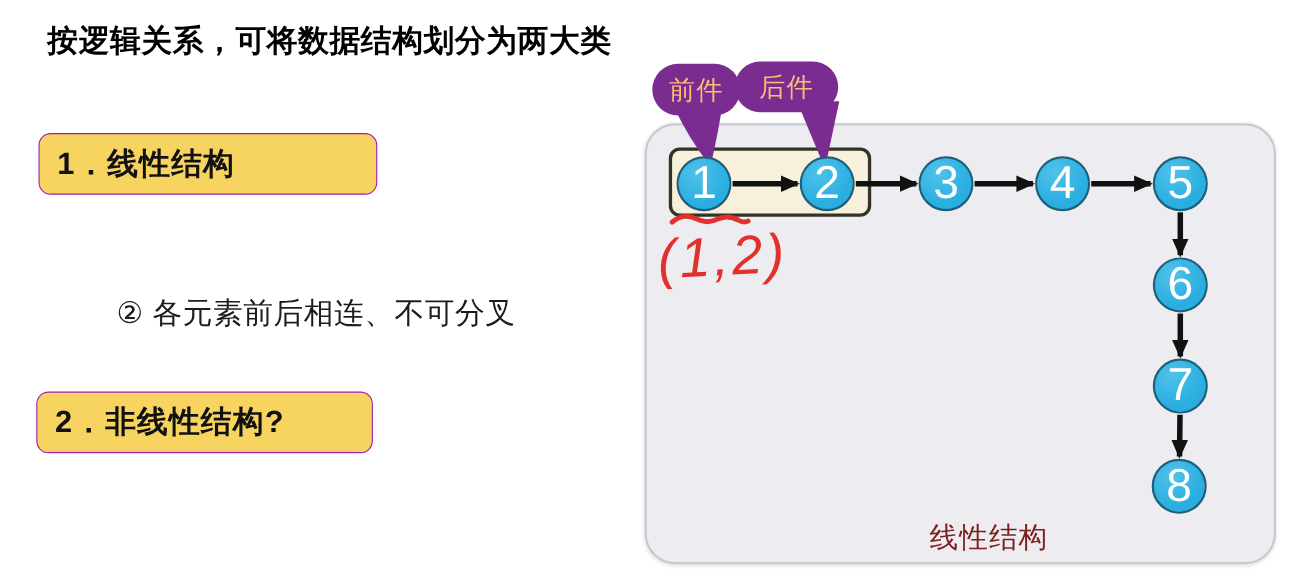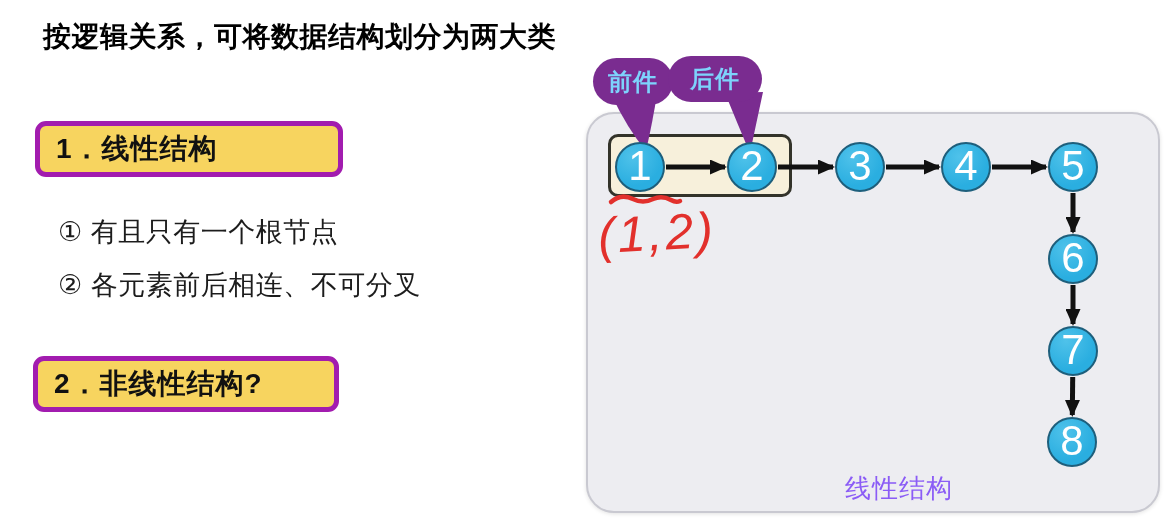--- a/index.html
+++ b/index.html
@@ -109,9 +109,9 @@
     position: absolute;
     background: var(--callout-purple, #7A2C90);
     border-radius: 24px;
-    color: #7dd3fc;
+    color: #fdba74;
     font-size: 24px;
-    font-weight: bold;
+    font-weight: normal;
     display: flex;
     align-items: center;
     justify-content: center;

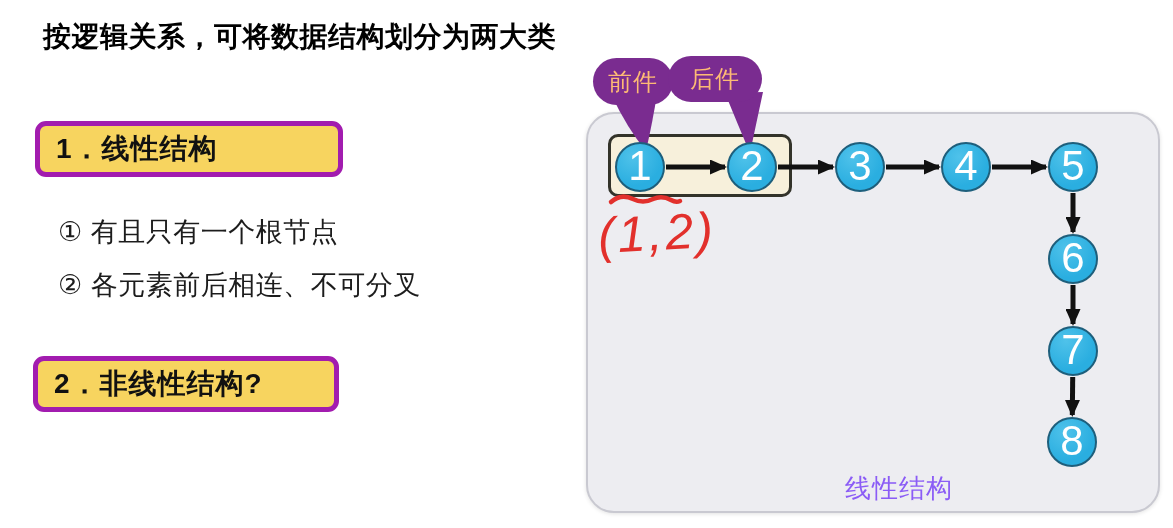--- a/index.html
+++ b/index.html
@@ -26,7 +26,7 @@
   .ybox {
     position: absolute;
     background: var(--highlight-yellow, #F7D45F);
-    border: 5px solid #a21caf;
+    border: 1px solid #a21caf;
     border-radius: 11px;
     box-sizing: border-box;
     display: flex;

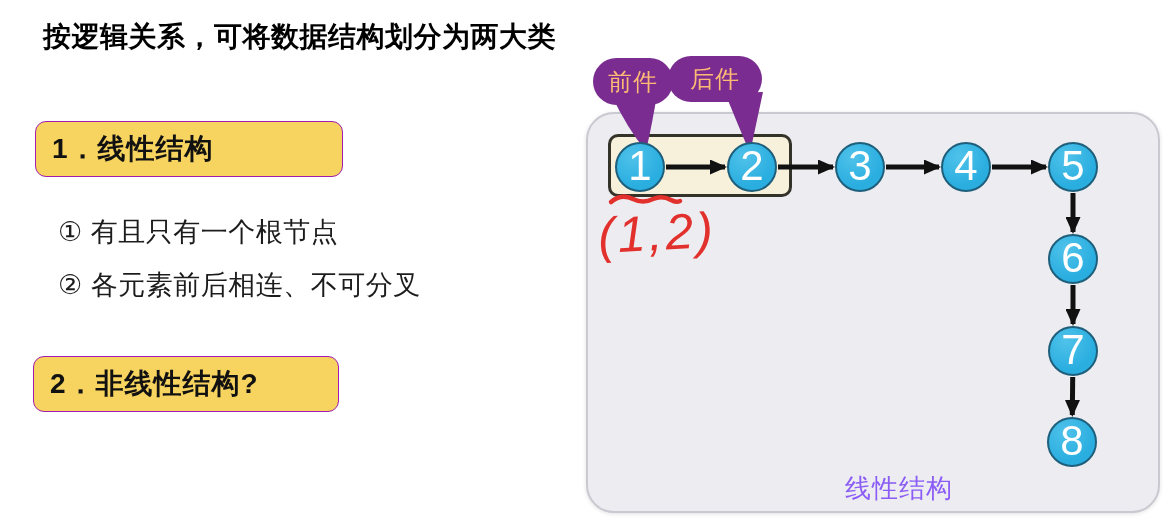--- a/index.html
+++ b/index.html
@@ -156,7 +156,6 @@
     <span>1．线性结构</span>
   </div>
 
-  <div class="bullet bullet1">① 有且只有一个根节点</div>
   <div class="bullet bullet2">② 各元素前后相连、不可分叉</div>
 
   <div class="ybox ybox2">

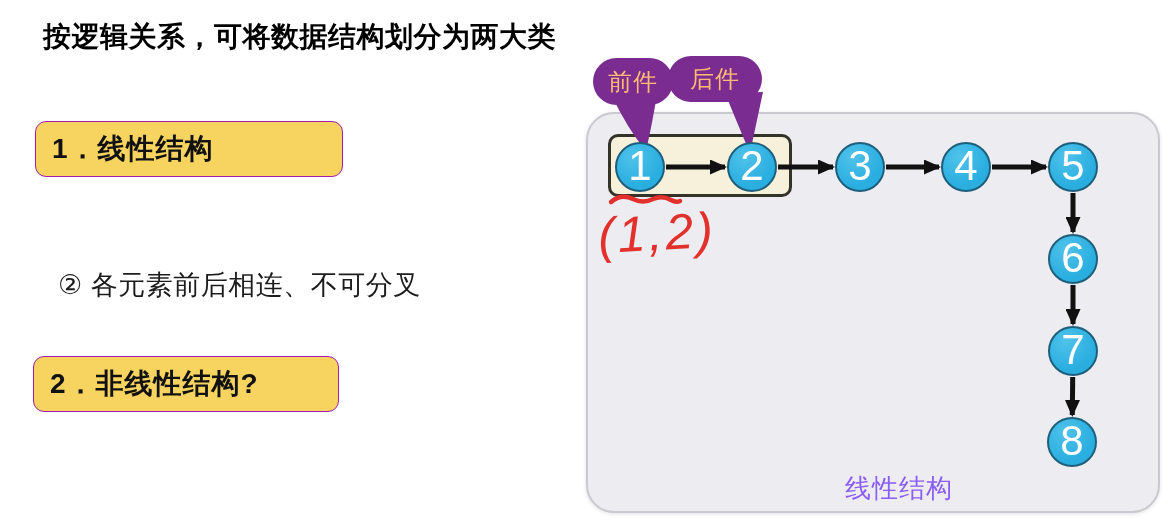--- a/index.html
+++ b/index.html
@@ -49,7 +49,7 @@
     white-space: nowrap;
   }
   .bullet1 { top: 214px; }
-  .bullet2 { top: 267px; }
+  .bullet2 { top: 267px; margin-left: 48px; }
 
   
   .panel {

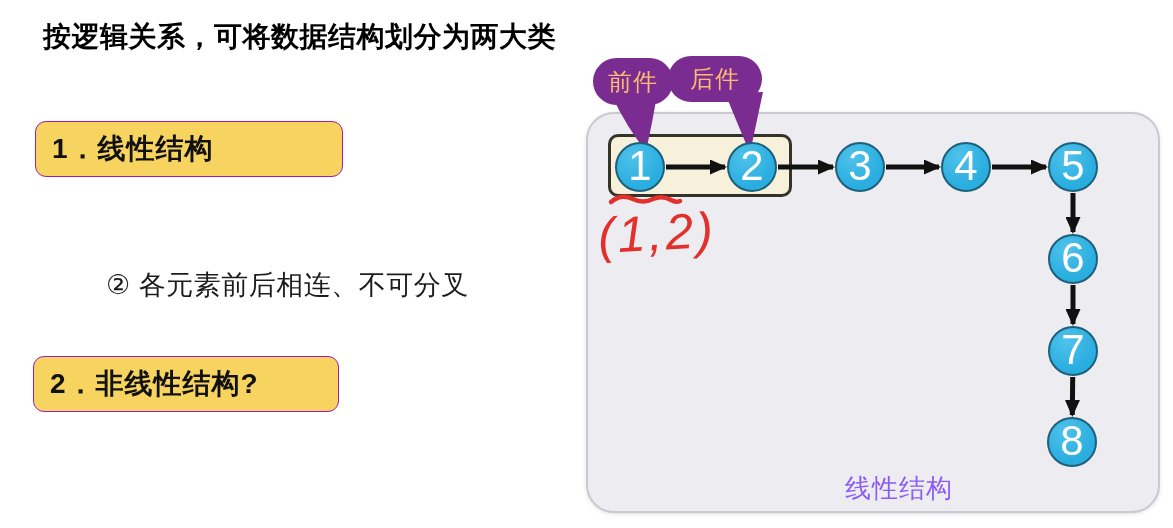--- a/index.html
+++ b/index.html
@@ -139,7 +139,7 @@
     left: 845px;
     top: 471px;
     font-size: 26px;
-    color: #8b5cf6;
+    color: #7f1d1d;
     letter-spacing: 1px;
     z-index: 2;
     white-space: nowrap;

